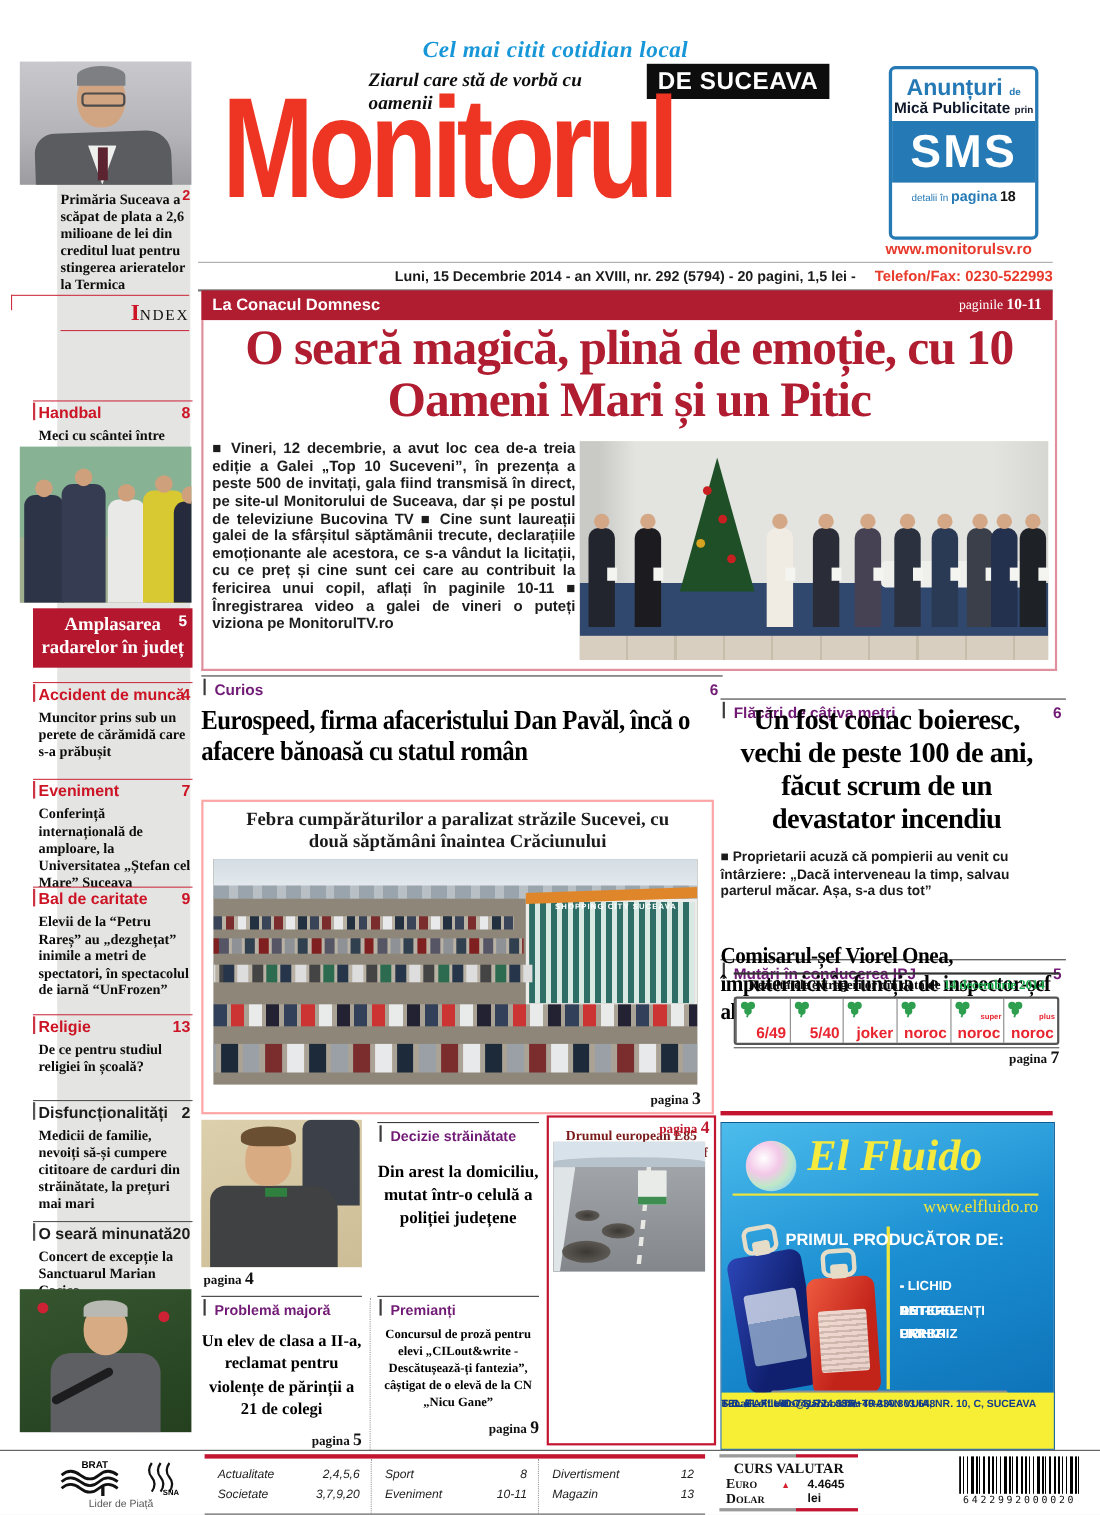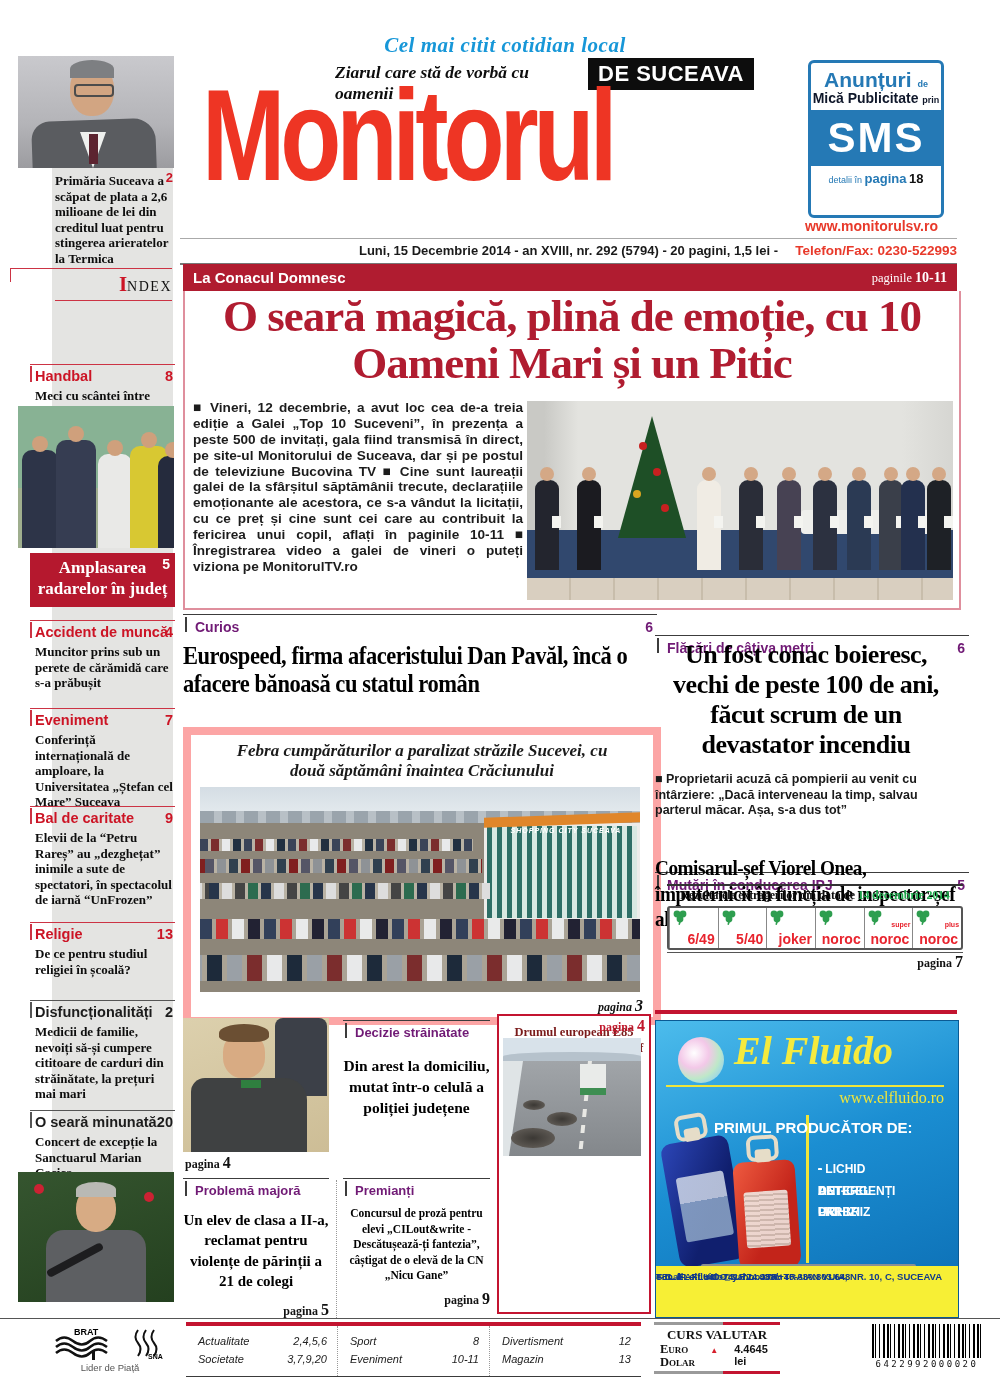--- a/index.html
+++ b/index.html
@@ -272,7 +272,7 @@
   </div>
   <div class="abs hl" style="left:183px;top:642px;width:510px;font-size:25px;line-height:1.12;letter-spacing:-.5px;transform:scaleX(.9);transform-origin:0 0;">Eurospeed, firma afaceristului Dan Pavăl, încă o afacere bănoasă cu statul român</div>
 
-  <div class="abs" style="left:183px;top:727px;width:462px;height:282px;border:8px solid #fca5a5;font-style:italic;">
+  <div class="abs" style="left:183px;top:727px;width:462px;height:282px;border:2px solid #fca5a5;">
     <div class="hl" style="margin:6px 34px 0;text-align:center;font-size:17px;line-height:1.18;color:#1a1a1a;">Febra cumpărăturilor a paralizat străzile Sucevei, cu două săptămâni înaintea Crăciunului</div>
     <div class="ph" style="left:9px;top:52px;width:440px;height:205px;background:#8d8679;">
       <div style="left:0;top:0;width:100%;height:34px;background:linear-gradient(#d4dde4,#e8edf0);"></div>

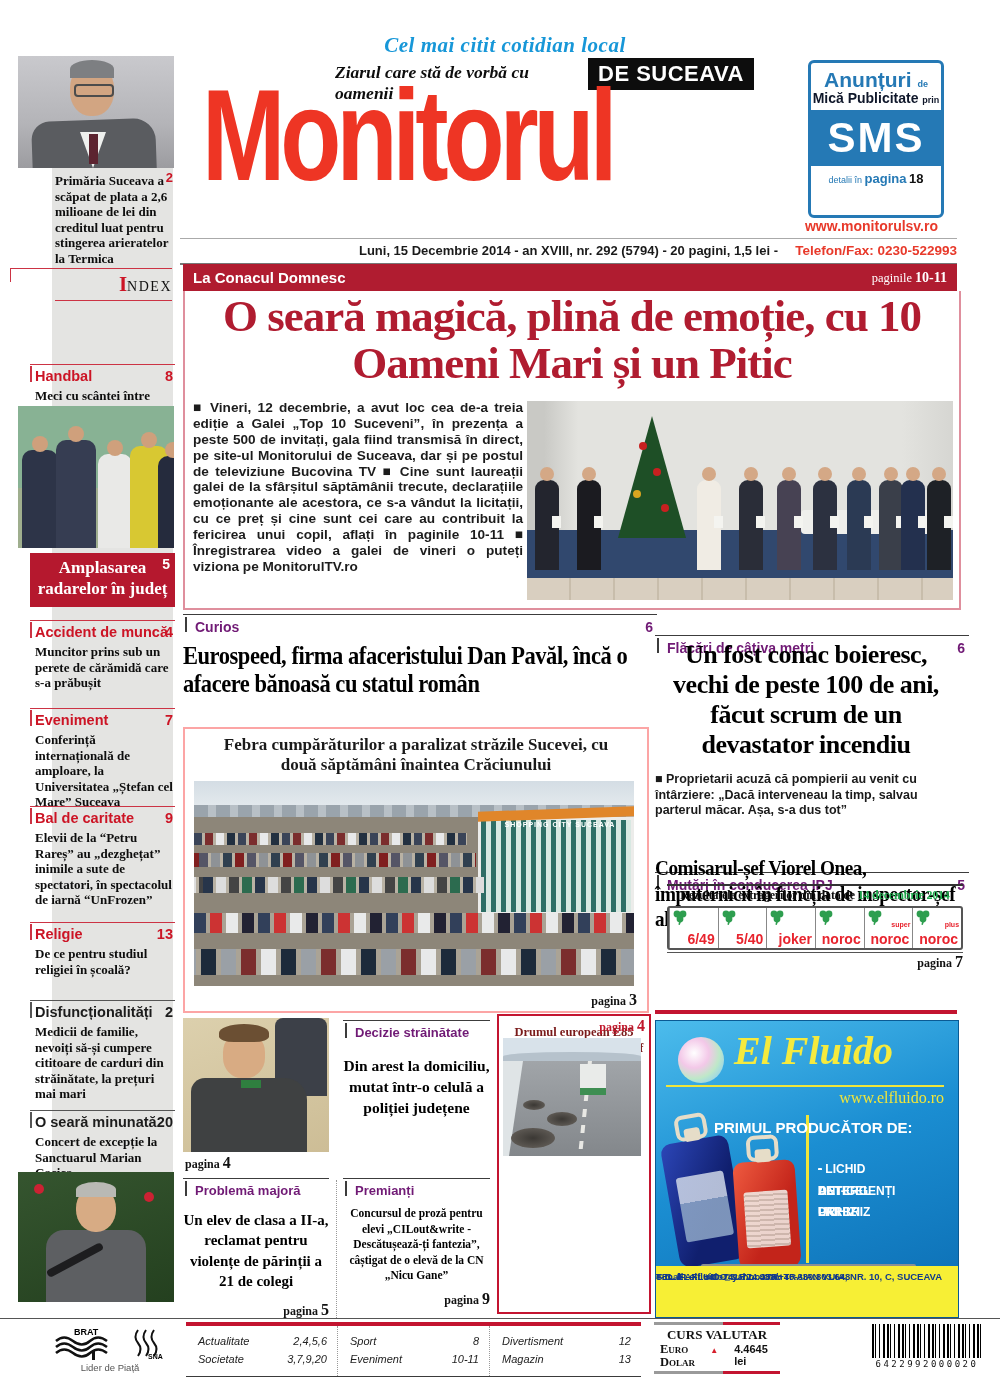--- a/index.html
+++ b/index.html
@@ -216,7 +216,7 @@
   </div>
   <div class="abs" style="left:30px;top:806px;width:145px;">
     <div class="sb-head"><span>Bal de caritate</span><span class="pg">9</span></div>
-    <div class="sb-txt">Elevii de la “Petru Rareș” au „dezghețat” inimile a sute de spectatori, în spectacolul de iarnă “UnFrozen”</div>
+    <div class="sb-txt">Elevii de la “Petru Rareș” au „dezghețat” inimile a metri de spectatori, în spectacolul de iarnă “UnFrozen”</div>
   </div>
   <div class="abs" style="left:30px;top:922px;width:145px;">
     <div class="sb-head"><span>Religie</span><span class="pg">13</span></div>

